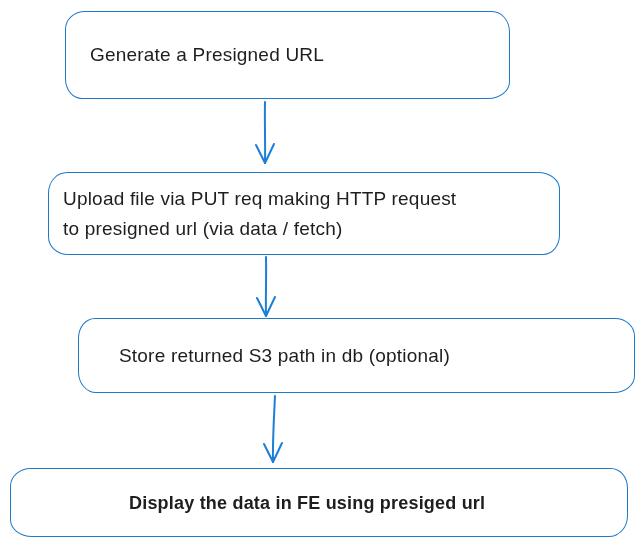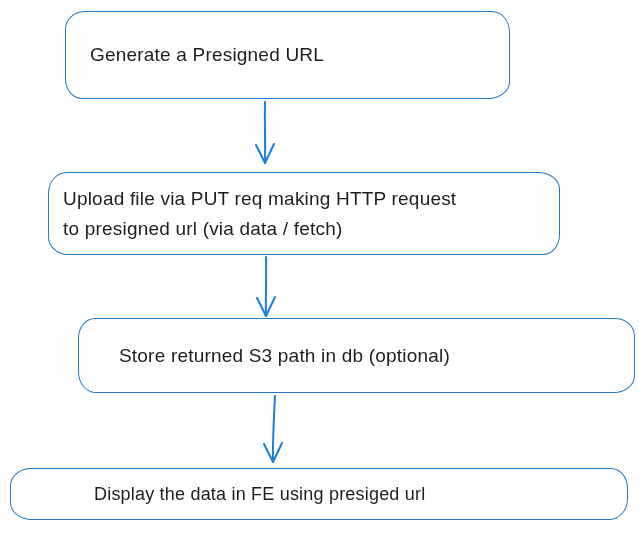--- a/index.html
+++ b/index.html
@@ -44,10 +44,11 @@
     margin-left: 43px;
   }
   #node-display {
-    left: 10px; top: 468px; width: 618px; height: 52px;
-    padding-left: 83px;
+    left: 10px; top: 468px; width: 618px; height: 69px;
+    padding-left: 118px;
     font-size: 18px;
     border-radius: 21px 17px 19px 22px / 18px 20px 21px 17px;
+    font-weight: bold;
   }
   svg.arrows {
     position: absolute;

